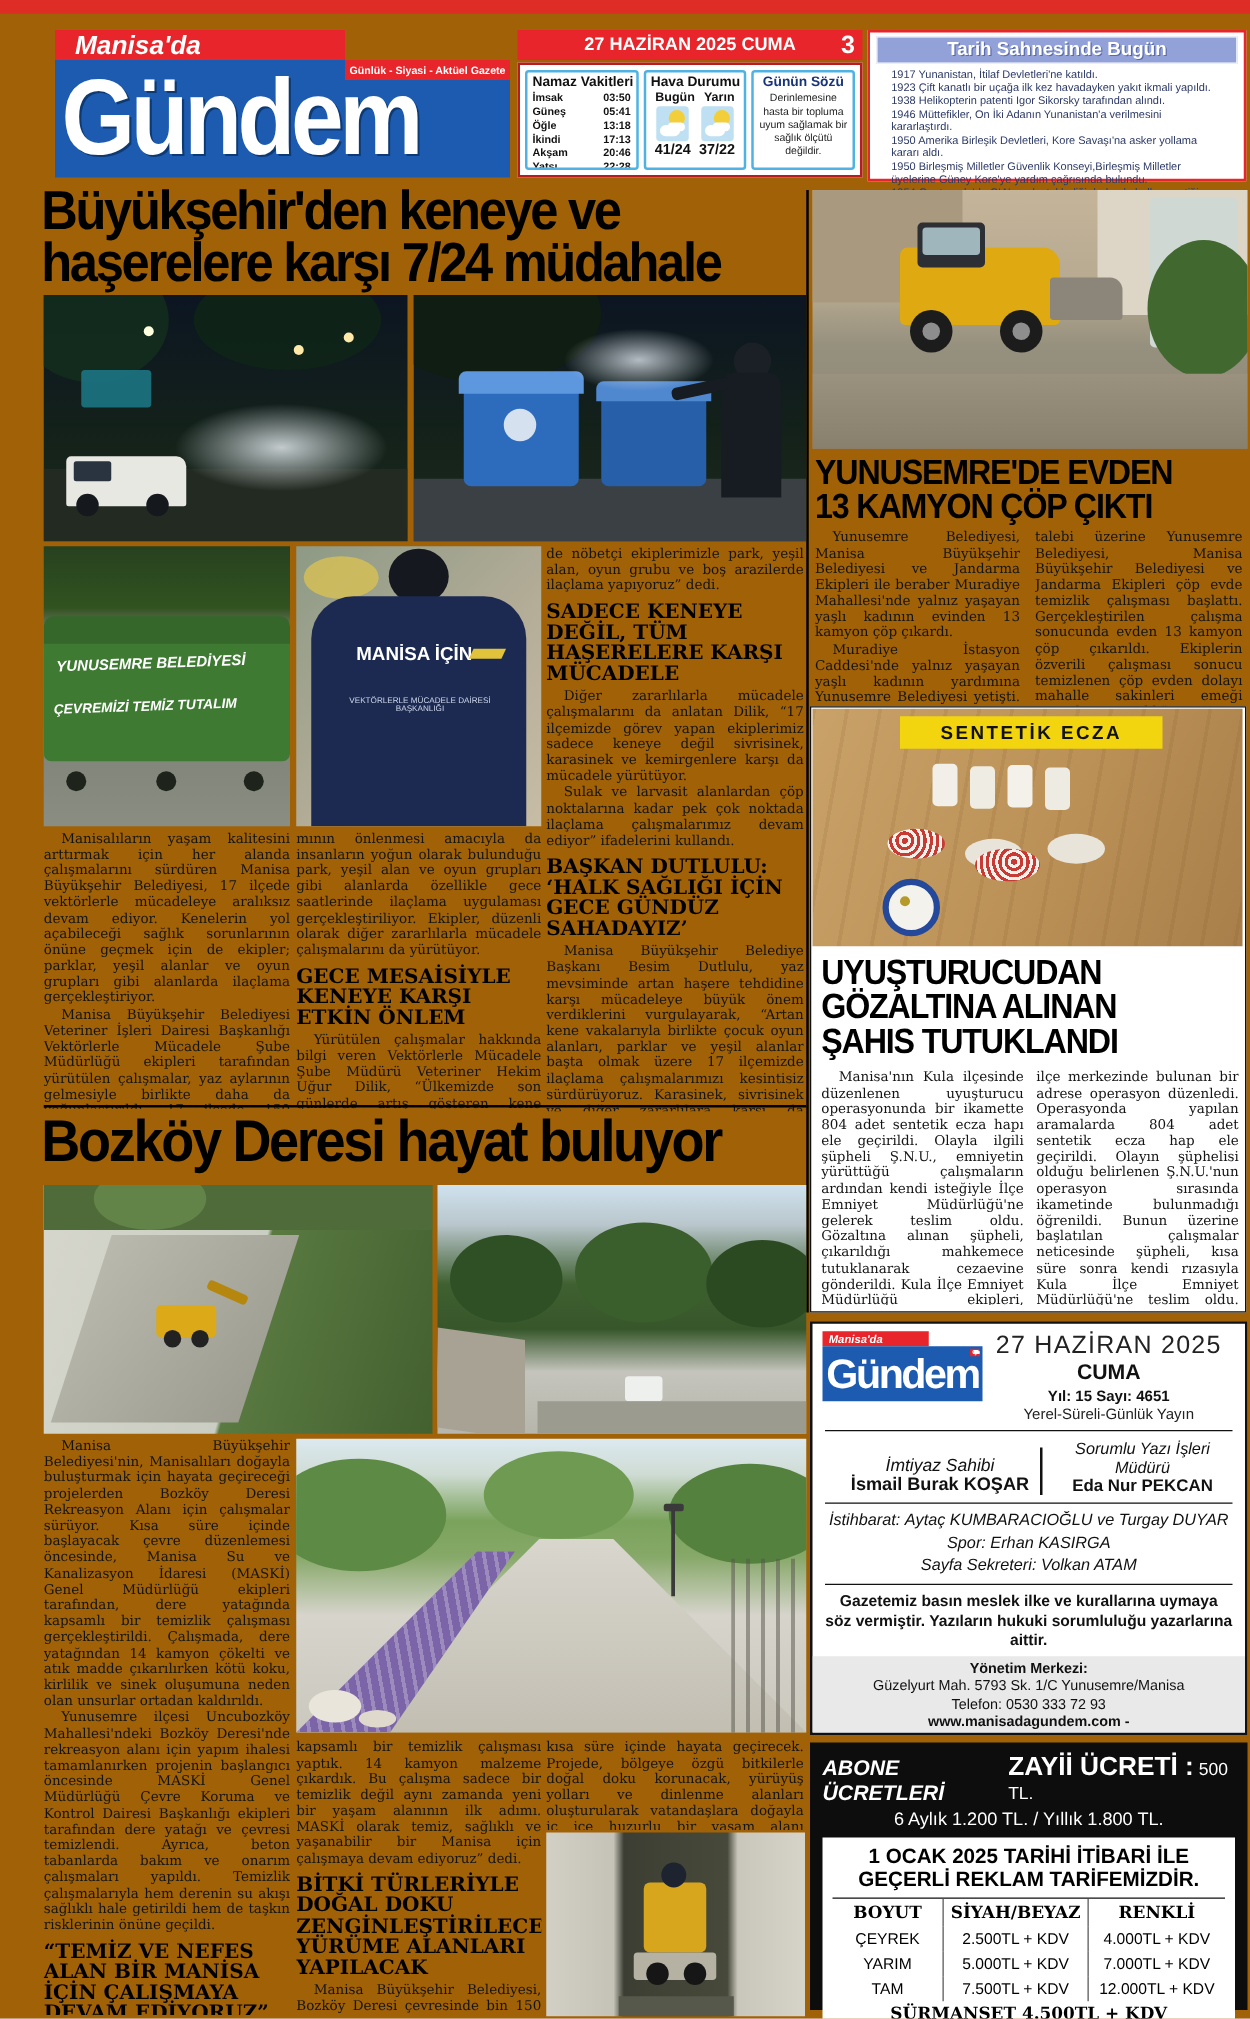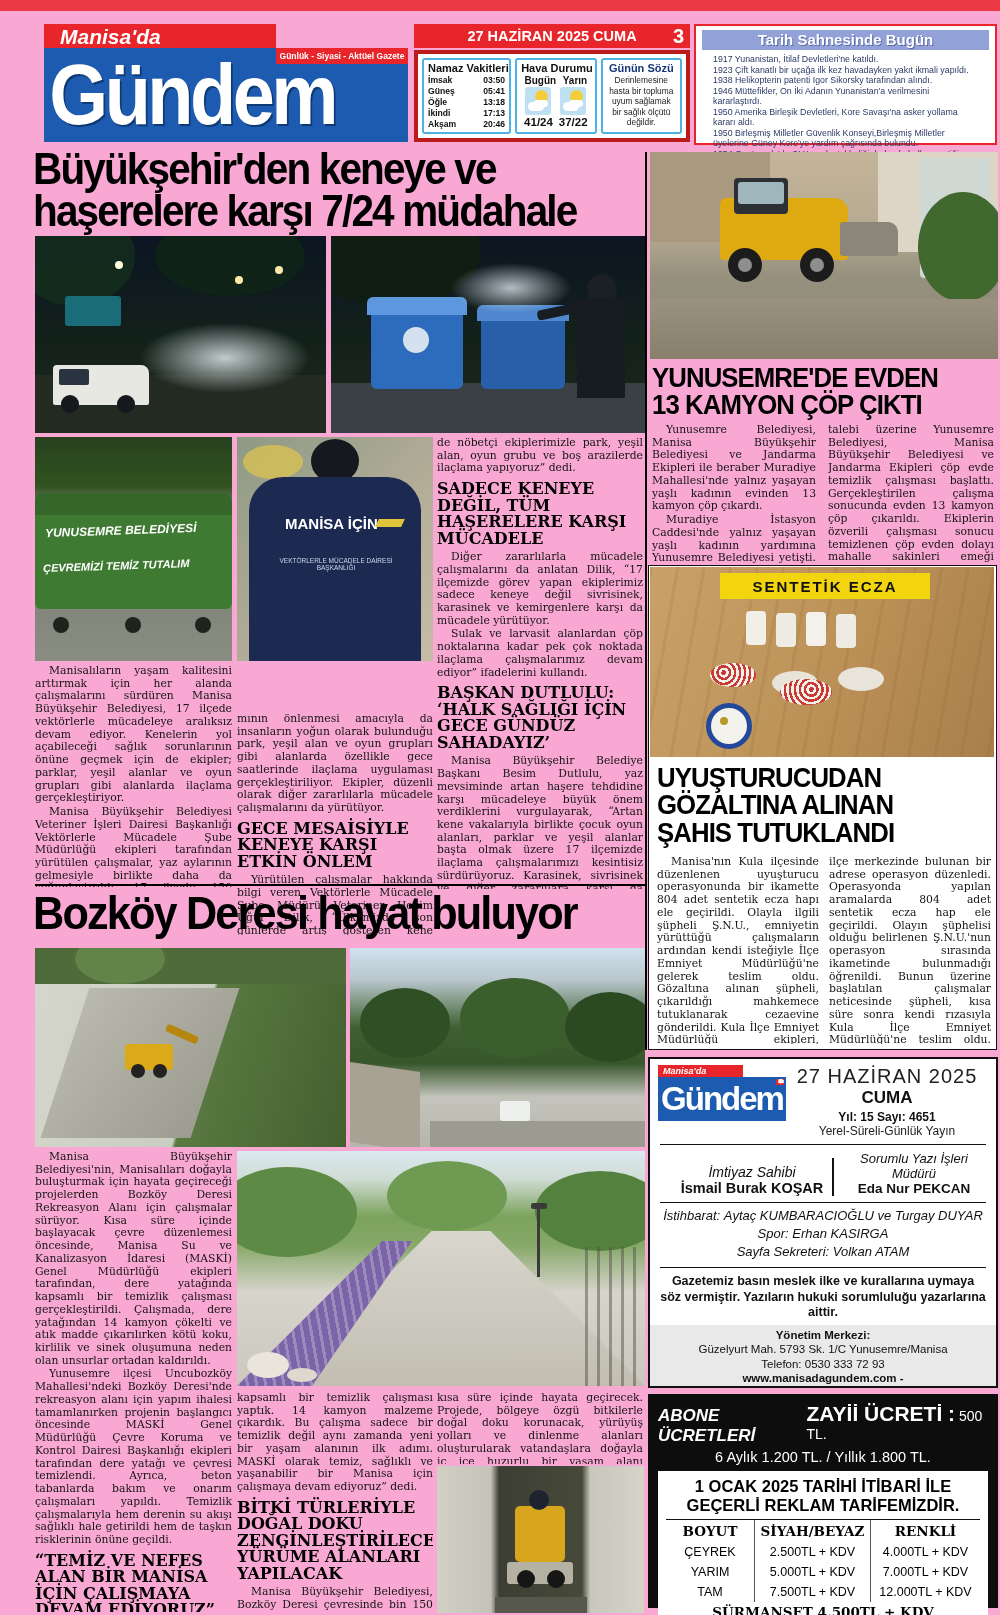--- a/index.html
+++ b/index.html
@@ -3,7 +3,7 @@
 <meta charset="utf-8">
 <style>
   html,body{margin:0;padding:0;background:#fff;}
-  #page{position:relative;width:1000px;height:1615px;background:#f9a8d4;overflow:hidden;
+  #page{position:relative;width:1000px;height:1615px;background:#a16207;overflow:hidden;
         font-family:"Liberation Sans",sans-serif;color:#111;}
   .abs{position:absolute;}
   

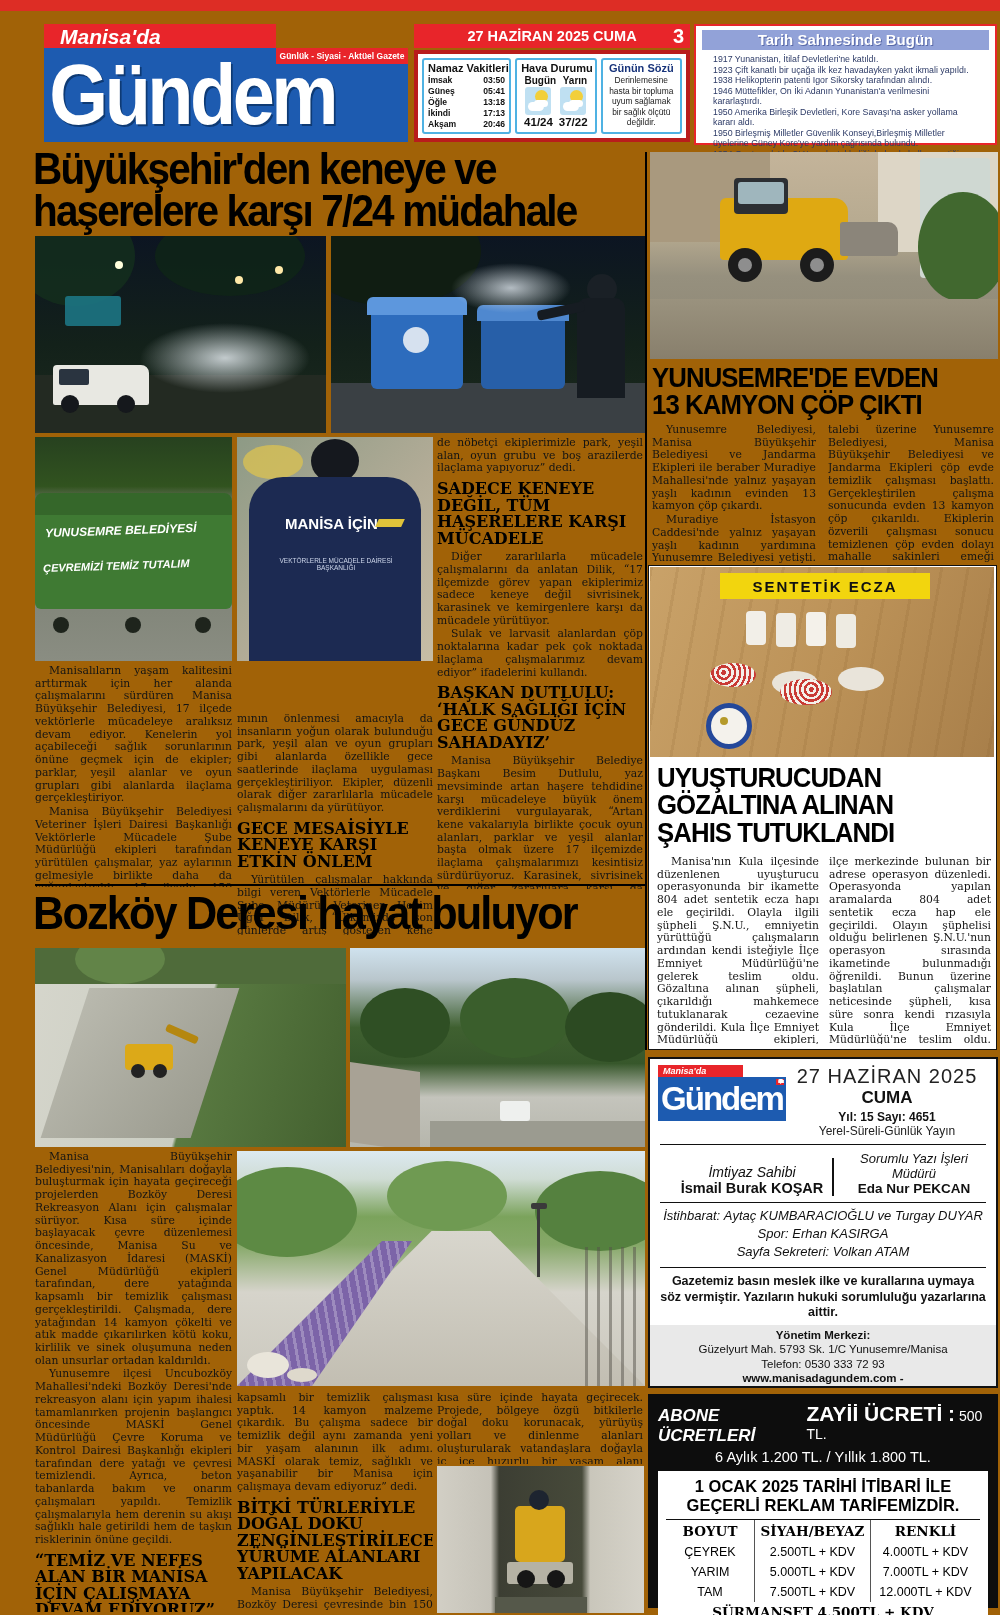--- a/index.html
+++ b/index.html
@@ -19,7 +19,7 @@
   .datebar{left:414px;top:24px;width:276px;height:24px;background:#e8252a;color:#fff;display:flex;
     align-items:center;justify-content:center;font-weight:bold;font-size:14.5px;}
   .pageno{position:absolute;right:6px;top:0;font-size:20px;font-weight:bold;line-height:24px;}
-  .infobox{left:414px;top:50px;width:276px;height:92px;border:4px solid #b91c1c;background:#fff;
+  .infobox{left:414px;top:50px;width:276px;height:92px;border:2px solid #b91c1c;background:#fff;
     box-sizing:border-box;display:flex;gap:4px;padding:4px;}
   .pan{border:2px solid #4fb2e3;border-radius:3px;background:#fff;box-sizing:border-box;overflow:hidden;padding:2px 4px;}
   .pan-title{font-weight:bold;font-size:11px;text-align:center;margin-bottom:1px;white-space:nowrap;}

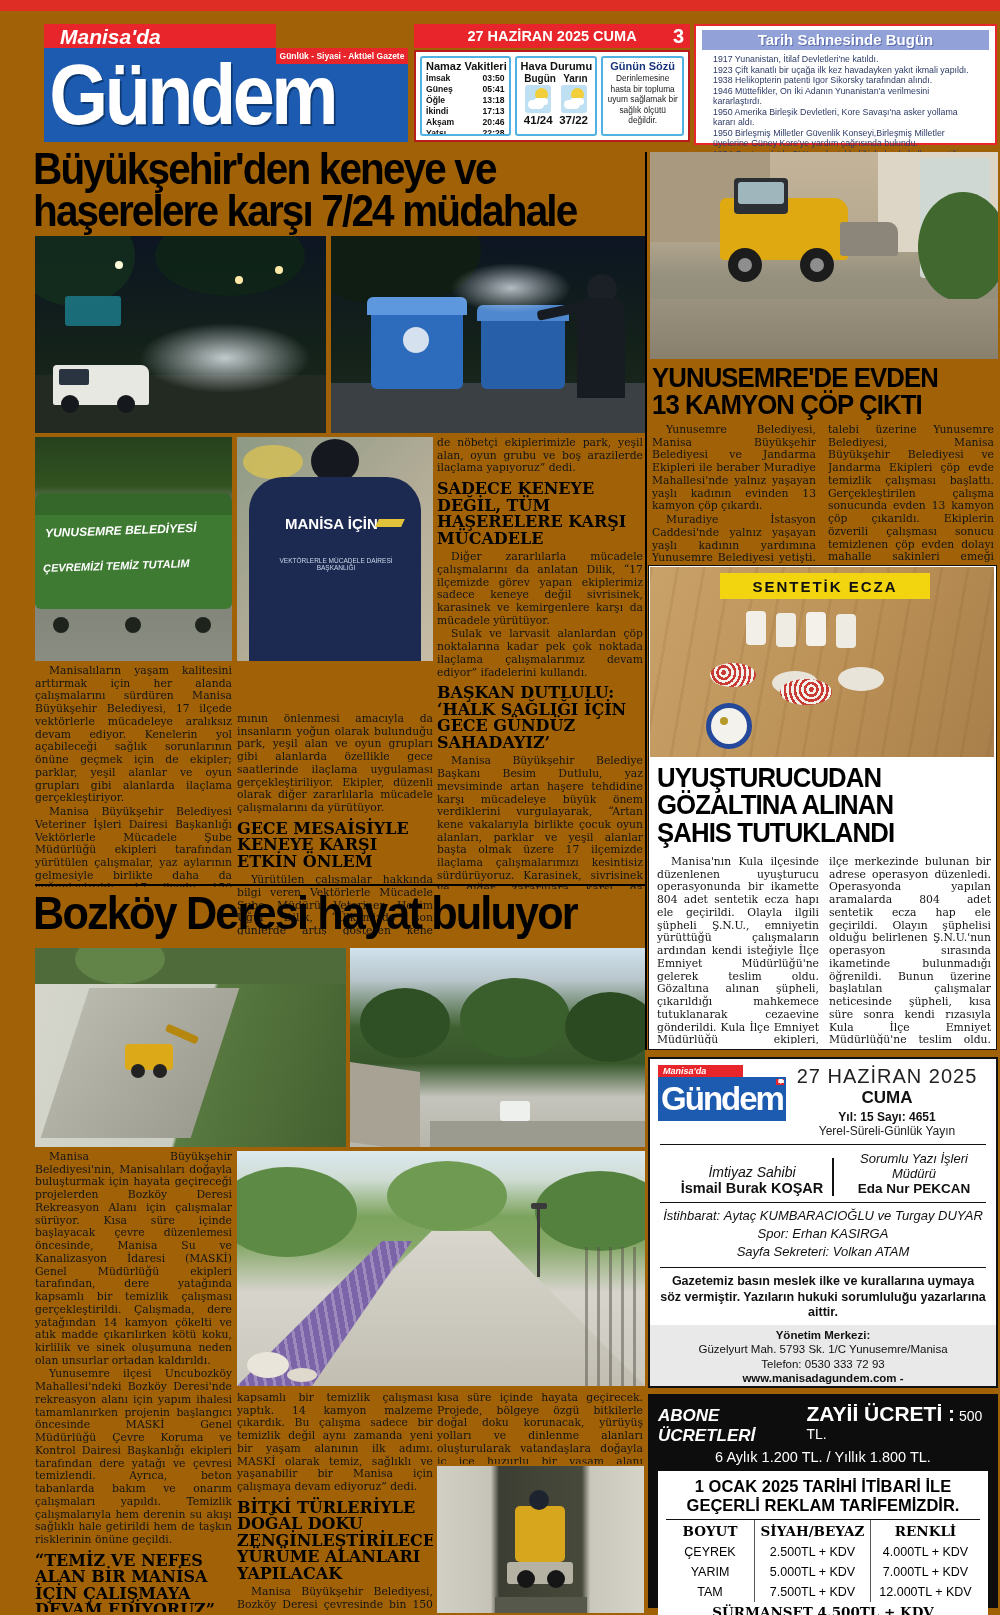--- a/index.html
+++ b/index.html
@@ -275,7 +275,7 @@
     <p>Manisalıların yaşam kalitesini arttırmak için her alanda çalışmalarını sürdüren Manisa Büyükşehir Belediyesi, 17 ilçede vektörlerle mücadeleye aralıksız devam ediyor. Kenelerin yol açabileceği sağlık sorunlarının önüne geçmek için de ekipler; parklar, yeşil alanlar ve oyun grupları gibi alanlarda ilaçlama gerçekleştiriyor.</p>
     <p>Manisa Büyükşehir Belediyesi Veteriner İşleri Dairesi Başkanlığı Vektörlerle Mücadele Şube Müdürlüğü ekipleri tarafından yürütülen çalışmalar, yaz aylarının gelmesiyle birlikte daha da yoğunlaştırıldı. 17 ilçede 150 personel, 52 araç, 2 ATV ve 1 drone ile çalışmalarını yürüten ekipler, 7 gün 24 saat görev yapıyor. Kene ve benzeri zararlıların yayılı-</p>
   </div>
-  <div class="col" style="left:237px;top:665px;width:196px;height:222px;margin-top:48px;">
+  <div class="col" style="left:237px;top:665px;width:196px;height:222px;">
     <p style="text-indent:0">mının önlenmesi amacıyla da insanların yoğun olarak bulunduğu park, yeşil alan ve oyun grupları gibi alanlarda özellikle gece saatlerinde ilaçlama uygulaması gerçekleştiriliyor. Ekipler, düzenli olarak diğer zararlılarla mücadele çalışmalarını da yürütüyor.</p>
     <div class="subhead">GECE MESAİSİYLE KENEYE KARŞI ETKİN ÖNLEM</div>
     <p>Yürütülen çalışmalar hakkında bilgi veren Vektörlerle Mücadele Şube Müdürü Veteriner Hekim Uğur Dilik, “Ülkemizde son günlerde artış gösteren kene vakaları nedeniyle önleyici tedbirlerimizi yoğunlaştırdık. Gece saatlerinde</p>

